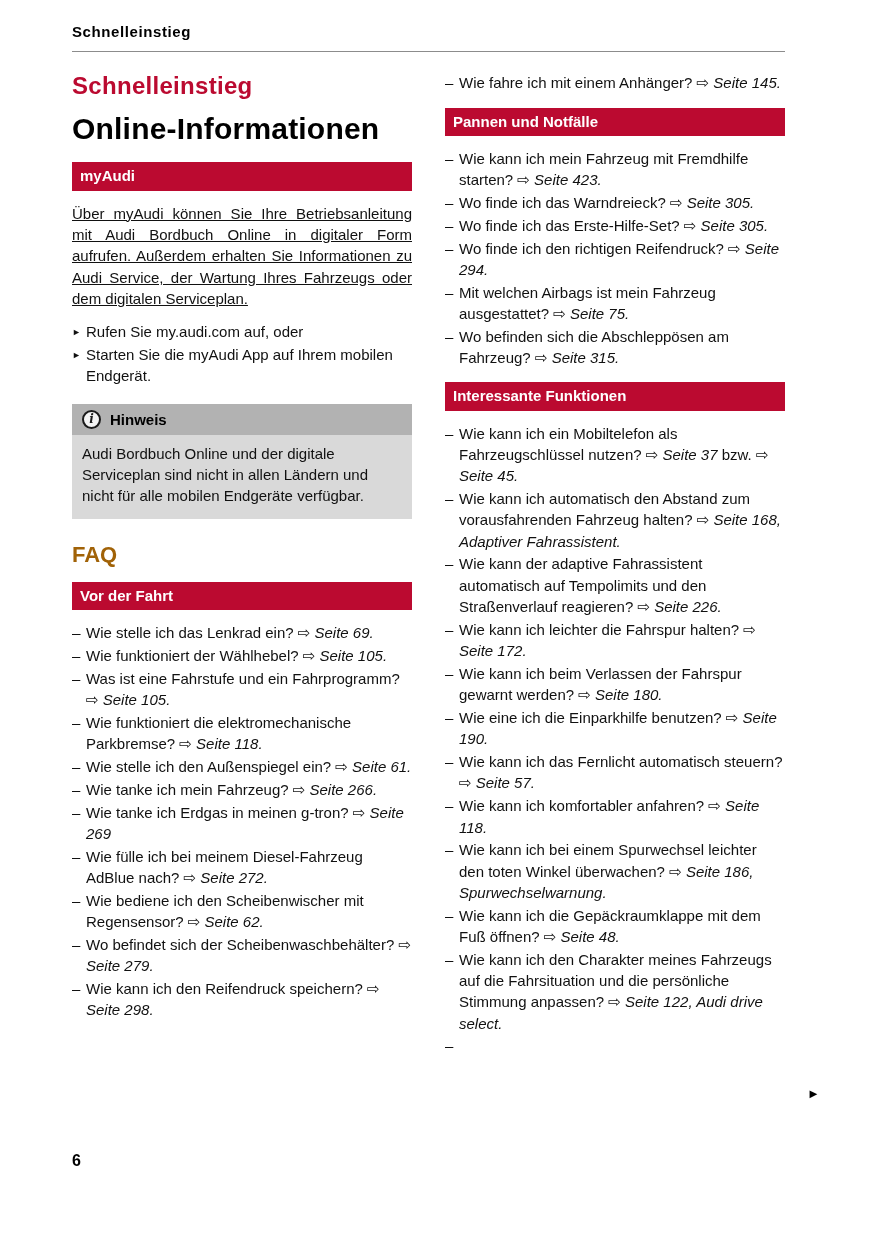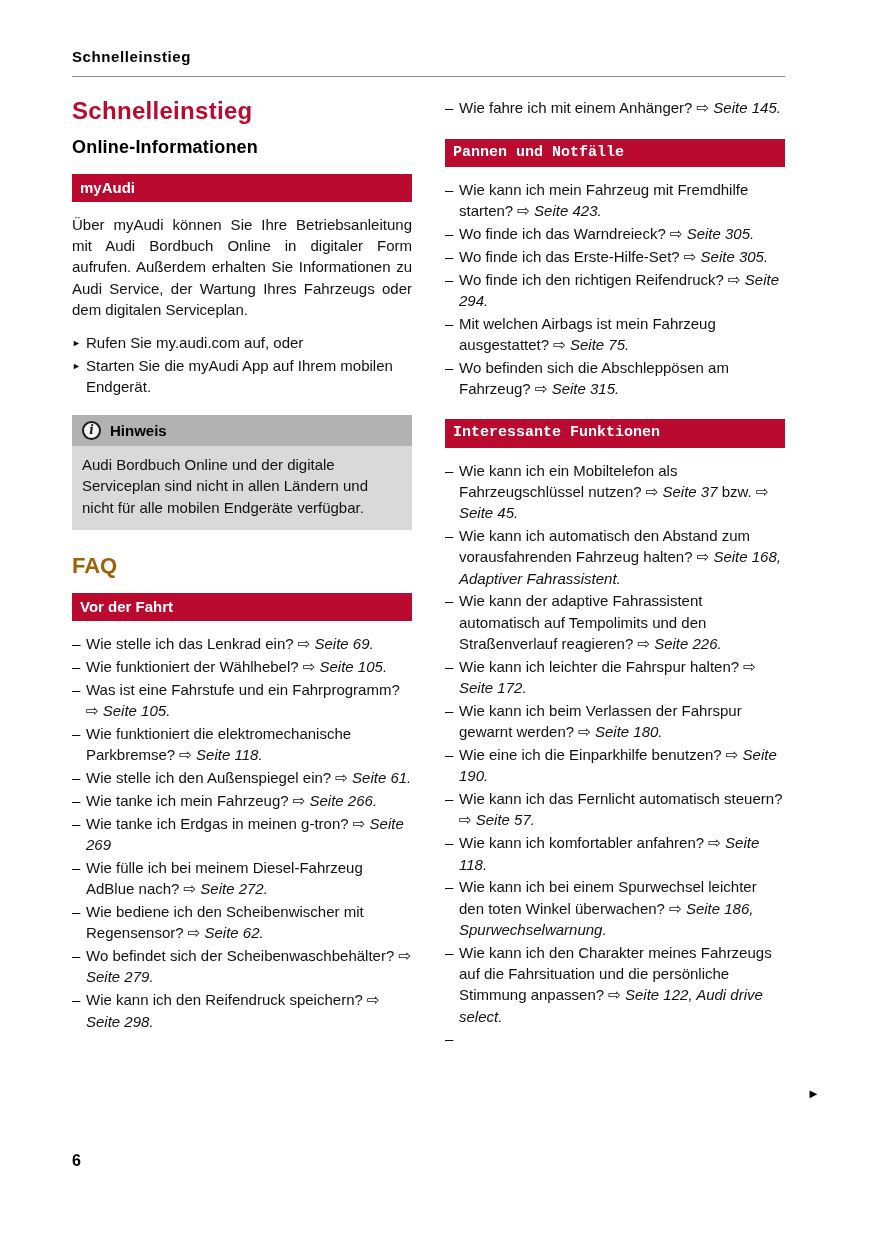--- a/index.html
+++ b/index.html
@@ -15,7 +15,7 @@
     line-height:1.42;
     overflow:hidden;
   }
-  .content { padding:46px 0 0 72px; width:875px; }
+  .content { padding:21px 0 0 72px; width:875px; }
   .running-header {
     font-size:15px; font-weight:bold; letter-spacing:0.6px; color:#000;
   }

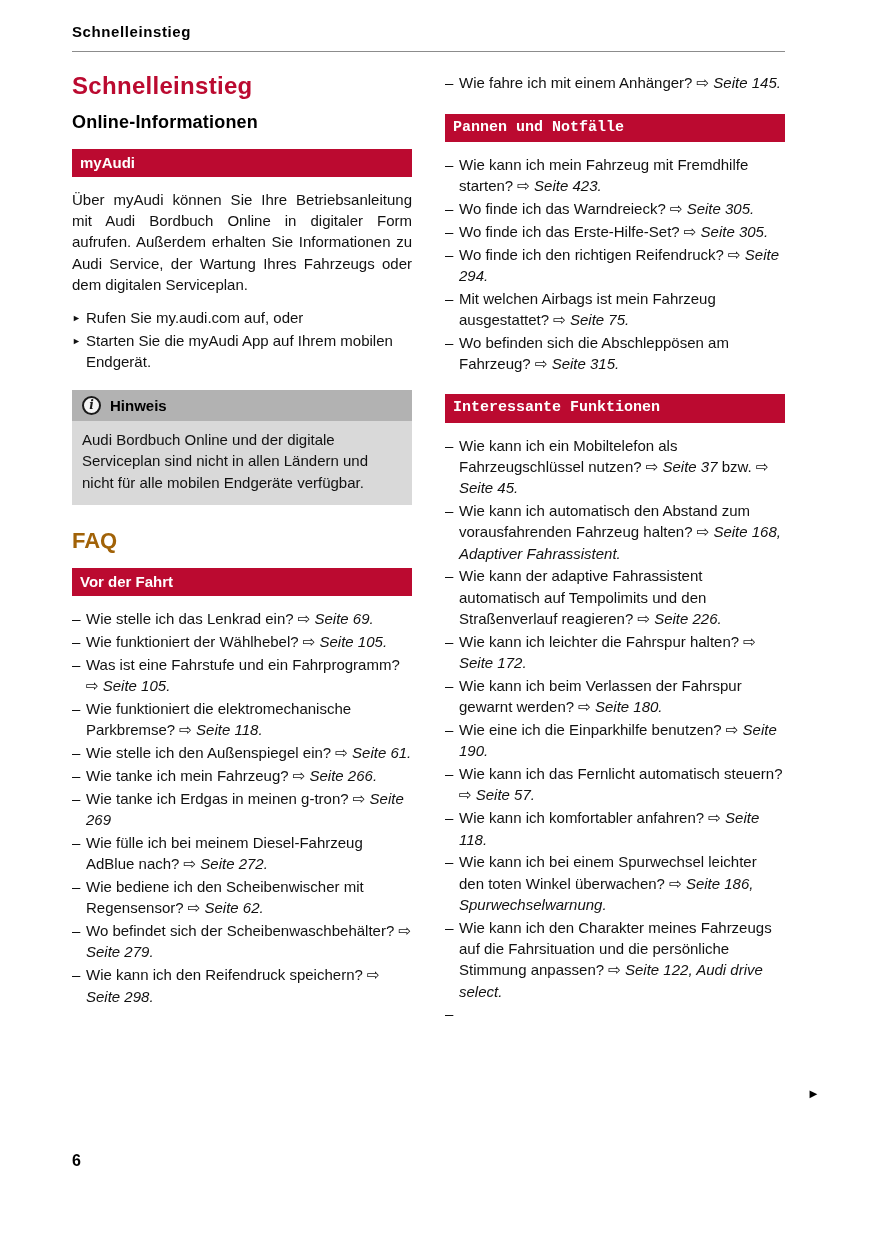--- a/index.html
+++ b/index.html
@@ -31,7 +31,7 @@
     letter-spacing:0.3px; margin-bottom:12px;
   }
   h2.section {
-    font-size:18px; font-weight:bold; line-height:1.15;
+    font-size:30px; font-weight:bold; line-height:1.15;
     letter-spacing:0.2px; margin-bottom:16px; color:#000;
   }
   h2.faq-h {

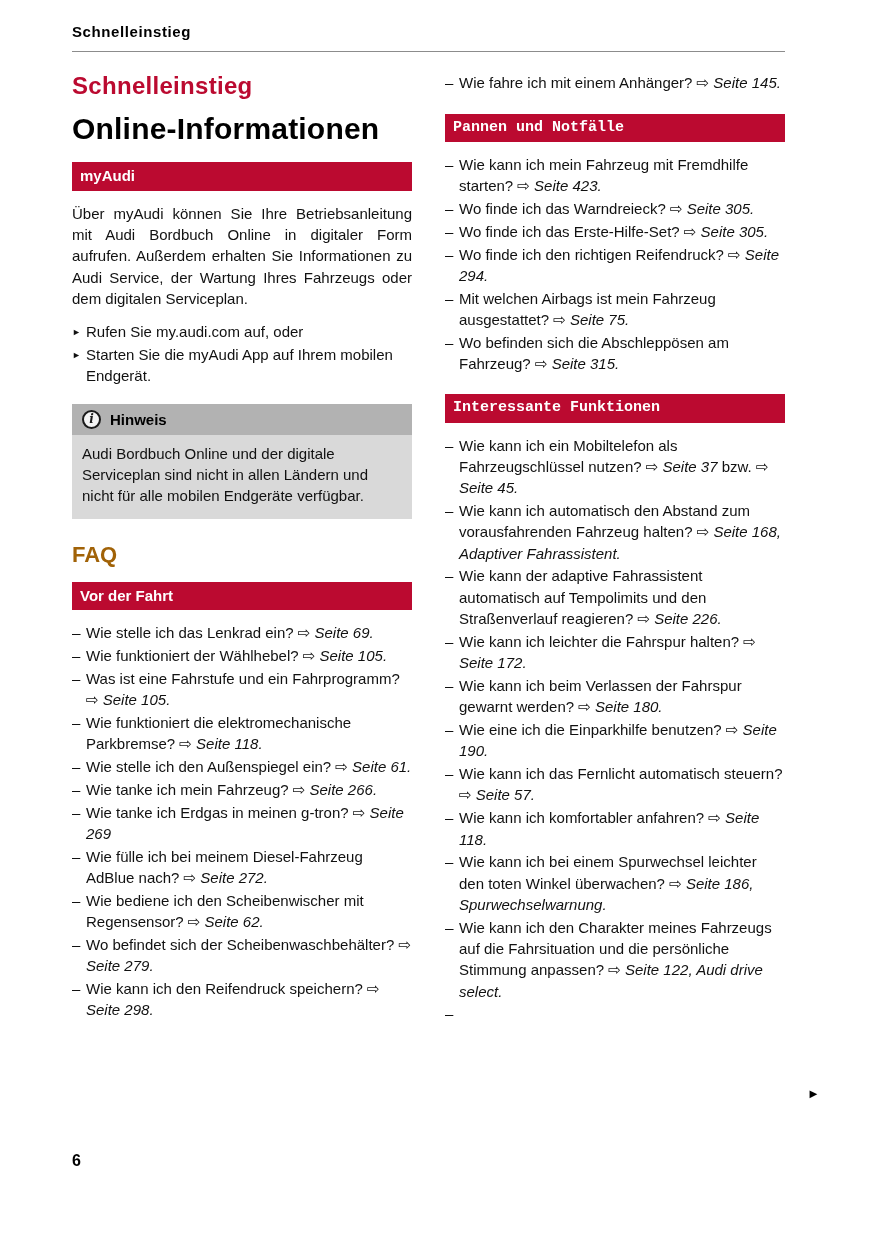--- a/index.html
+++ b/index.html
@@ -42,7 +42,7 @@
     color:#fff; font-weight:bold; font-size:15px;
     padding:3px 8px 4px 8px; margin-bottom:12px;
   }
-  .banner.banner-gap { margin-top:20px;font-family:Liberation Mono, monospace; }
+  .banner.banner-gap { margin-top:14px; }
 
   p.para { text-align:justify; margin-bottom:12px; color:#111; }
 

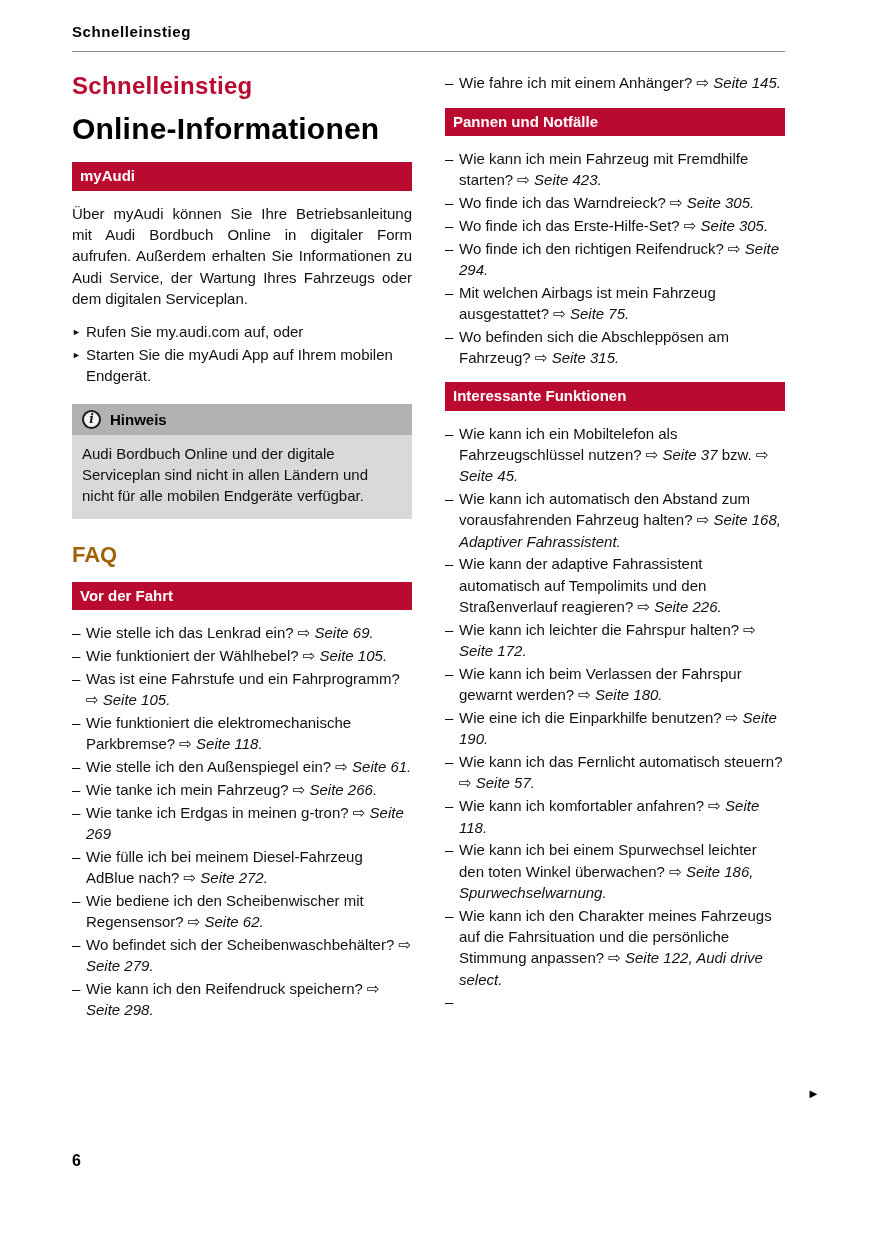--- a/index.html
+++ b/index.html
@@ -44,7 +44,7 @@
   }
   .banner.banner-gap { margin-top:14px; }
 
-  p.para { text-align:justify; margin-bottom:12px; color:#111; }
+  p.para { text-align:justify; margin-bottom:12px; color:#111;text-decoration:underline; }
 
   .list { margin-bottom:2px; }
   .li { position:relative; padding-left:14px; margin-bottom:1.5px; }

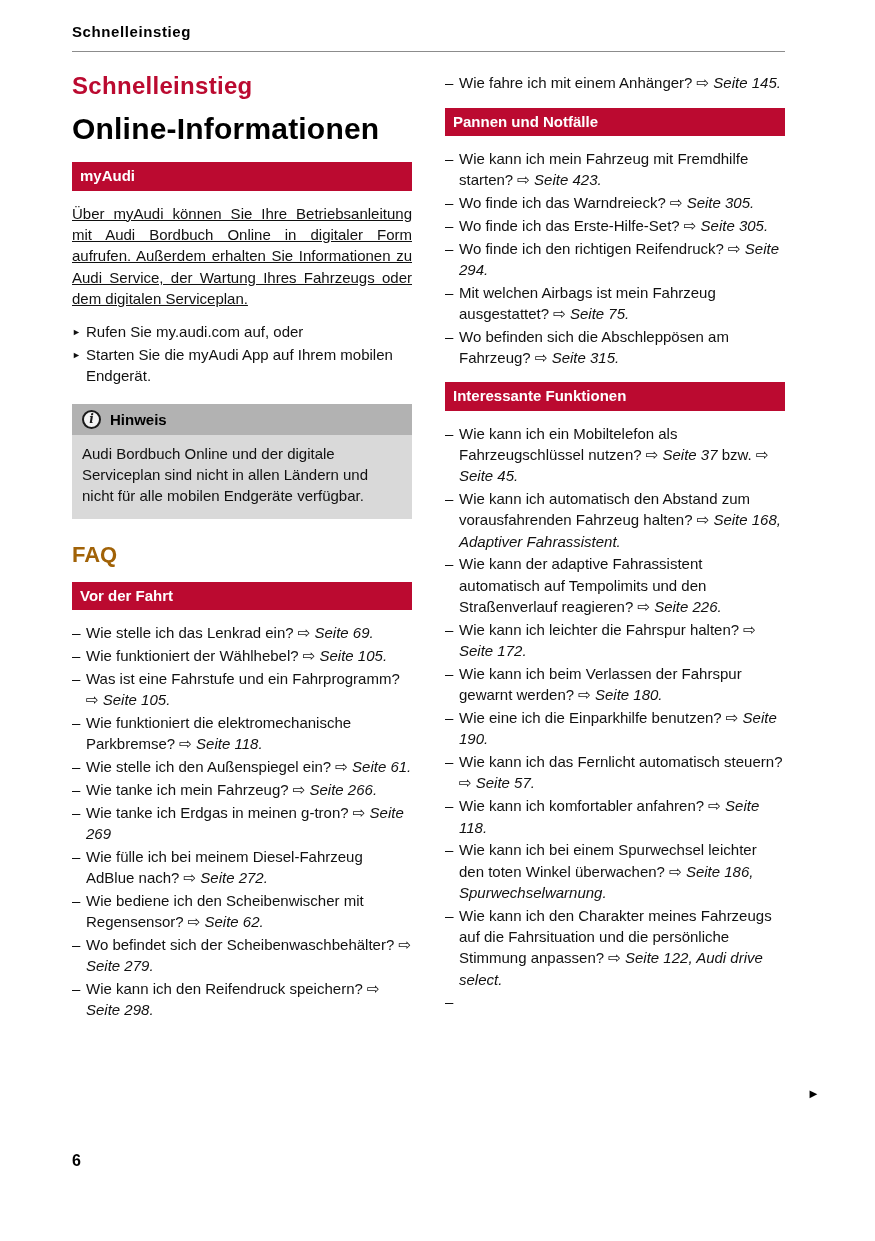--- a/index.html
+++ b/index.html
@@ -165,7 +165,7 @@
             <div class="li"><span class="li-marker">–</span><span class="li-text"><span>Wie kann ich das Fernlicht automatisch steuern? ⇨ </span><span class="ital">Seite 57.</span></span></div>
             <div class="li"><span class="li-marker">–</span><span class="li-text"><span>Wie kann ich komfortabler anfahren? ⇨ </span><span class="ital">Seite 118.</span></span></div>
             <div class="li"><span class="li-marker">–</span><span class="li-text"><span>Wie kann ich bei einem Spurwechsel leichter den toten Winkel überwachen? ⇨ </span><span class="ital">Seite 186, Spurwechselwarnung.</span></span></div>
-            <div class="li"><span class="li-marker">–</span></div>
+            <div class="li"><span class="li-marker">–</span><span class="li-text"><span>Wie kann ich die Gepäckraumklappe mit dem Fuß öffnen? ⇨ </span><span class="ital">Seite 48.</span></span></div>
             <div class="li"><span class="li-marker">–</span><span class="li-text"><span>Wie kann ich den Charakter meines Fahrzeugs auf die Fahrsituation und die persönliche Stimmung anpassen? ⇨ </span><span class="ital">Seite 122, Audi drive select.</span></span></div>
             <div class="li"><span class="li-marker">–</span></div>
           </div>

